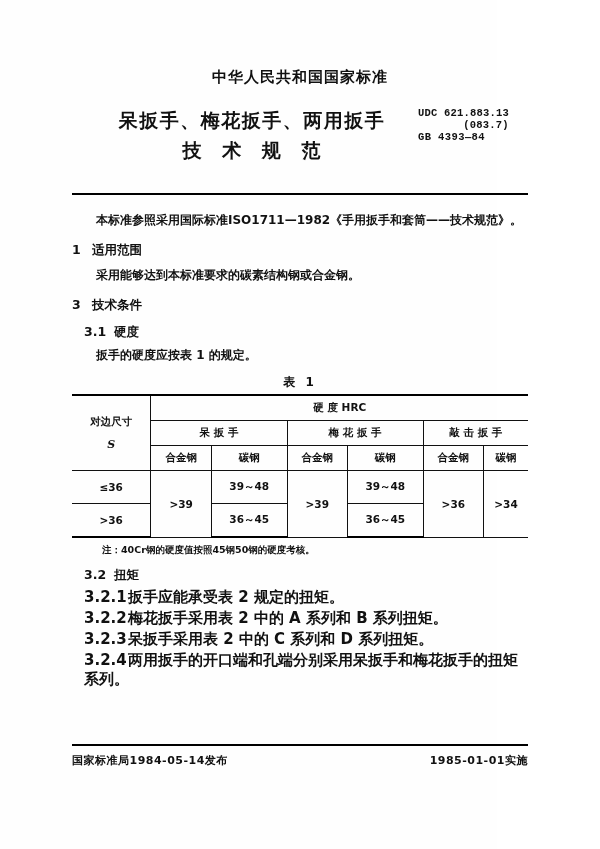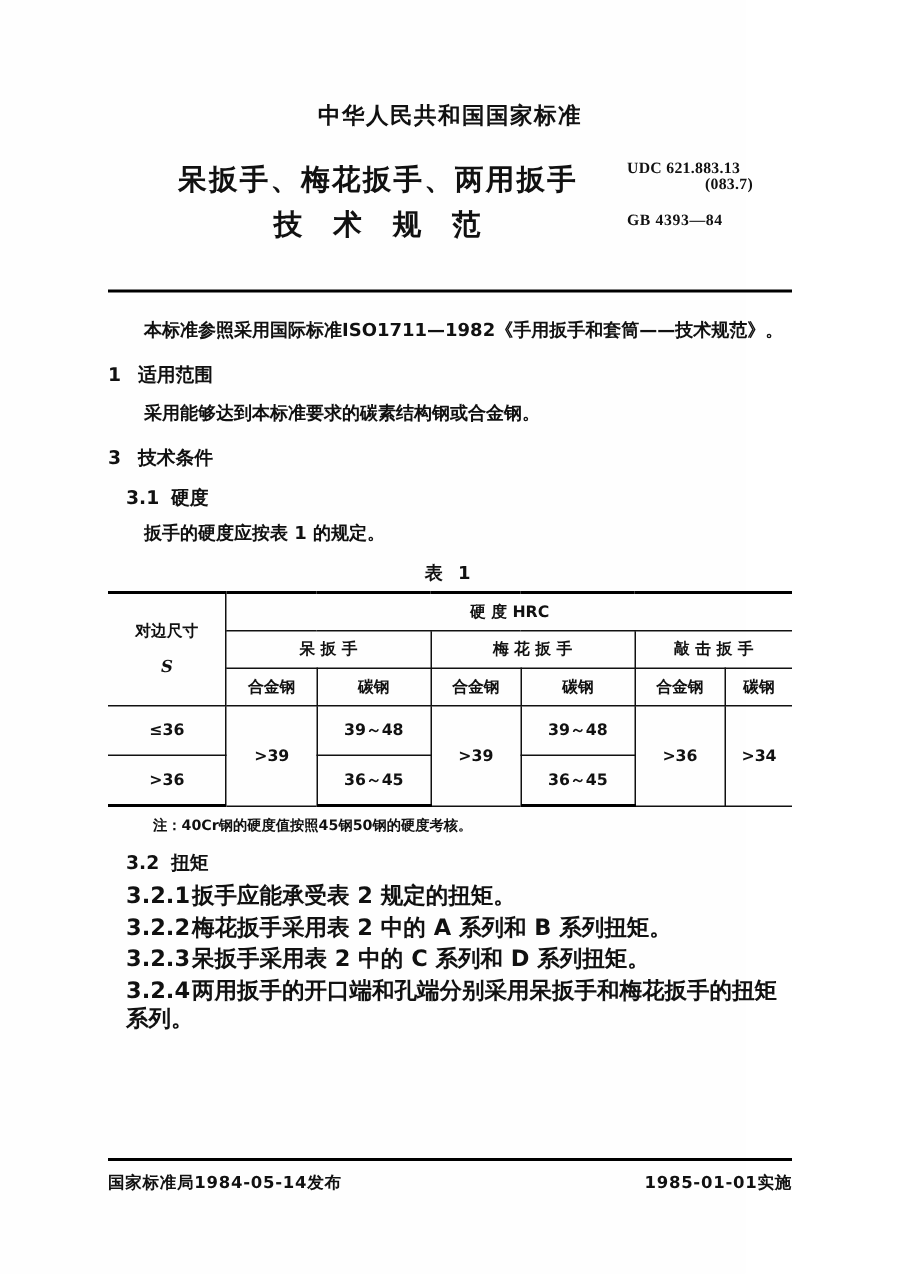--- a/index.html
+++ b/index.html
@@ -60,7 +60,7 @@
     right: -8px;
     top: 2px;
     width: 118px;
-    font-family: Liberation Serif, serif;
+    font-family: Liberation Mono, monospace;
     font-weight: bold;
     font-size: 10.5px;
   }

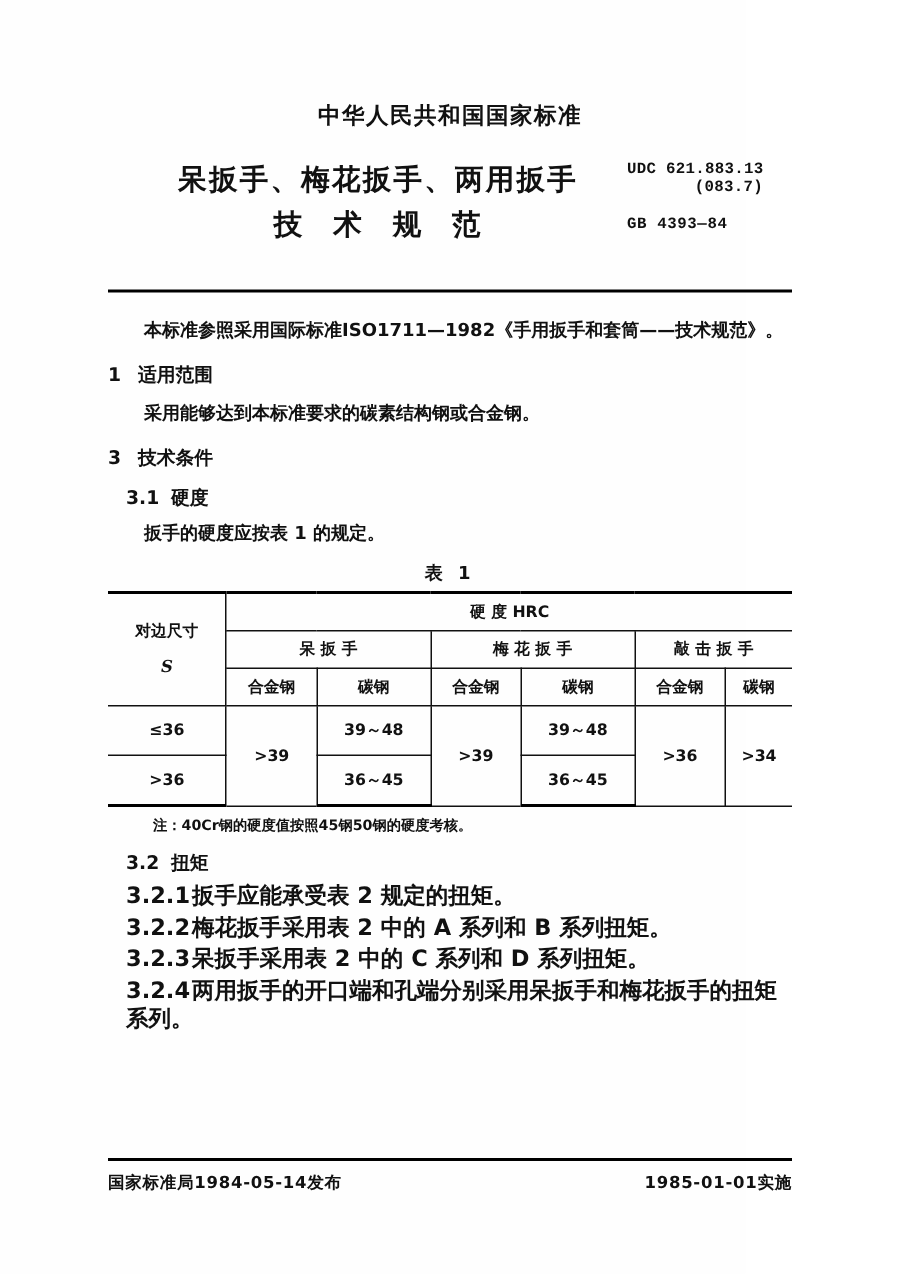--- a/index.html
+++ b/index.html
@@ -74,7 +74,6 @@
     letter-spacing: 0.2px;
   }
   .codes .gb {
-    margin-top: 13px;
     letter-spacing: 0.4px;
   }
   .title-en {

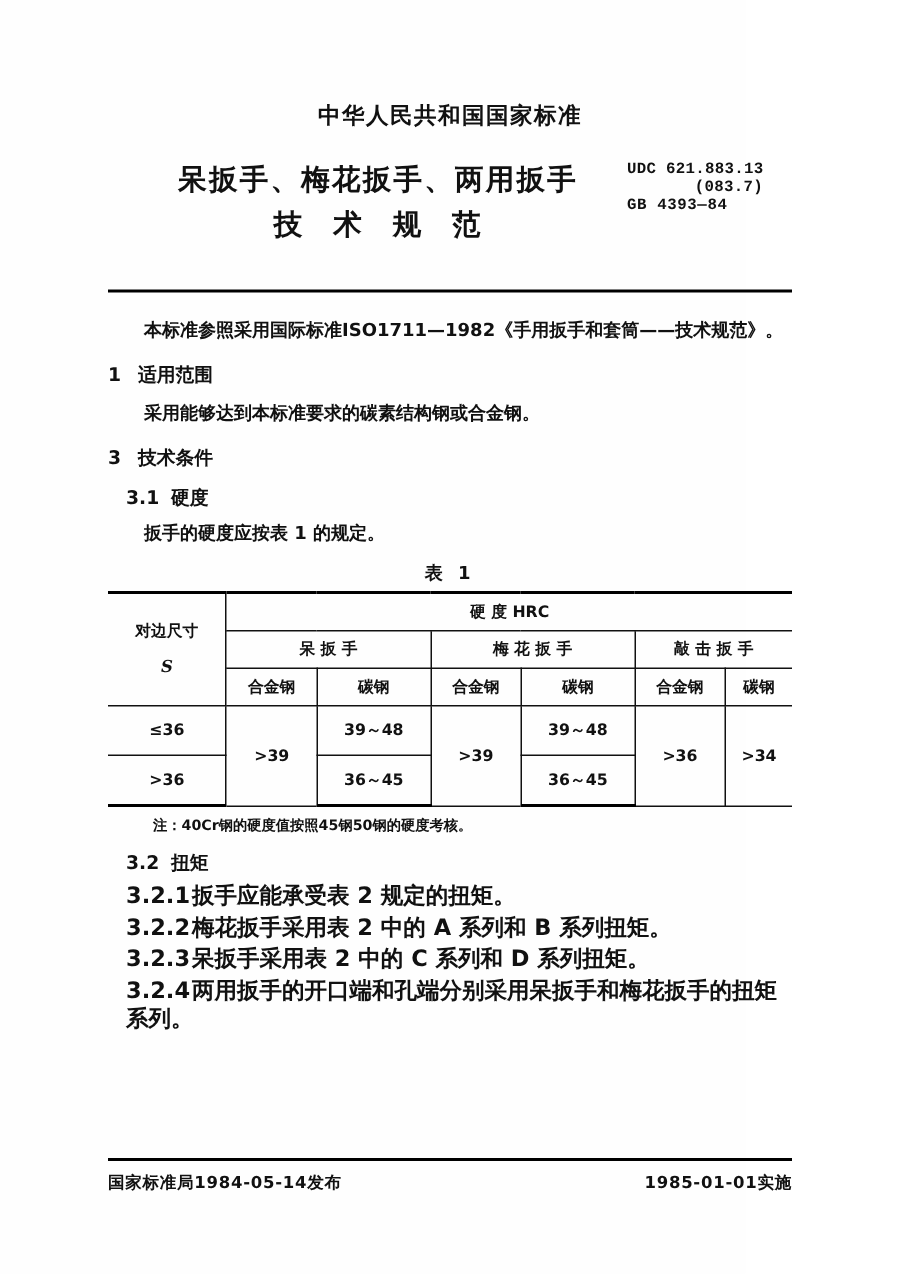--- a/index.html
+++ b/index.html
@@ -185,7 +185,7 @@
   .footer-wrap {
     position: absolute;
     left: 72px;
-    top: 772px;
+    top: 744px;
     width: 456px;
     text-align: center;
   }

